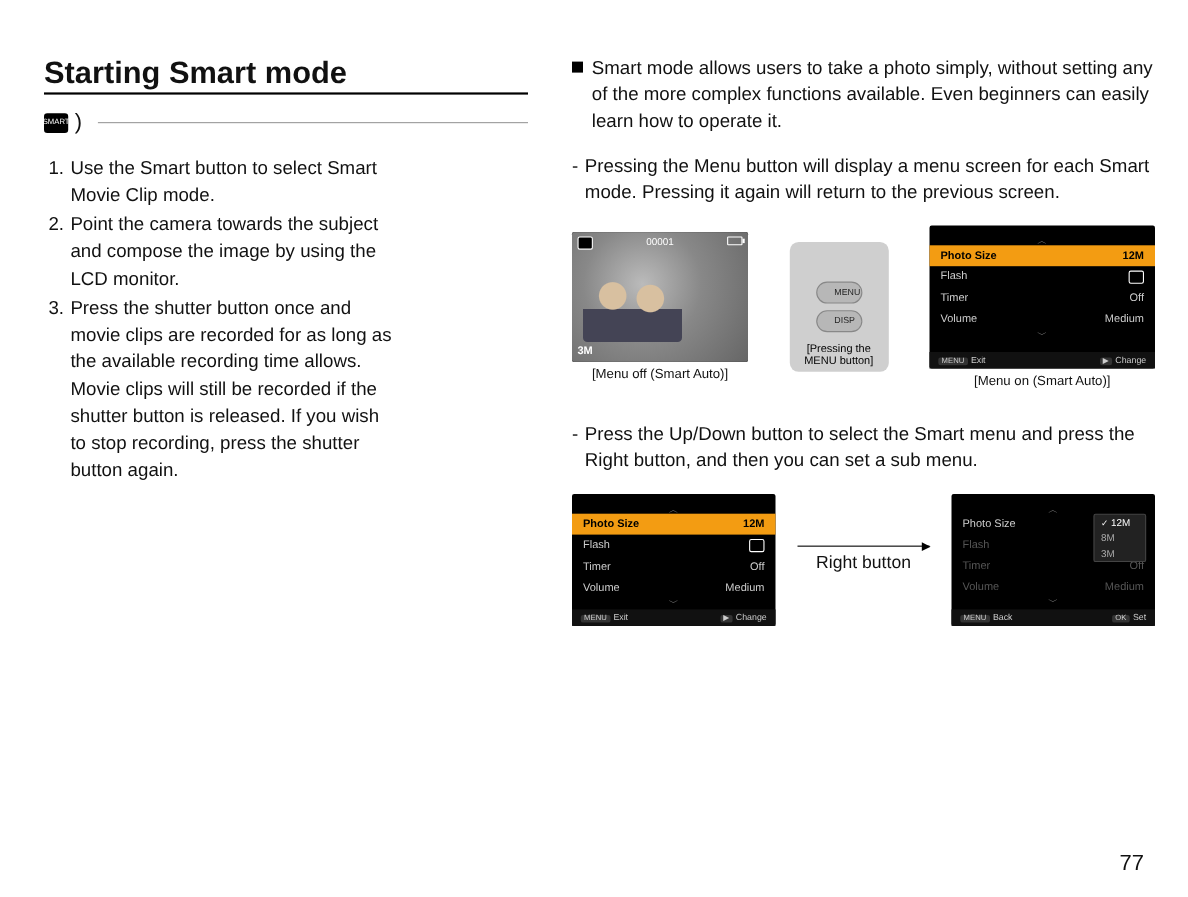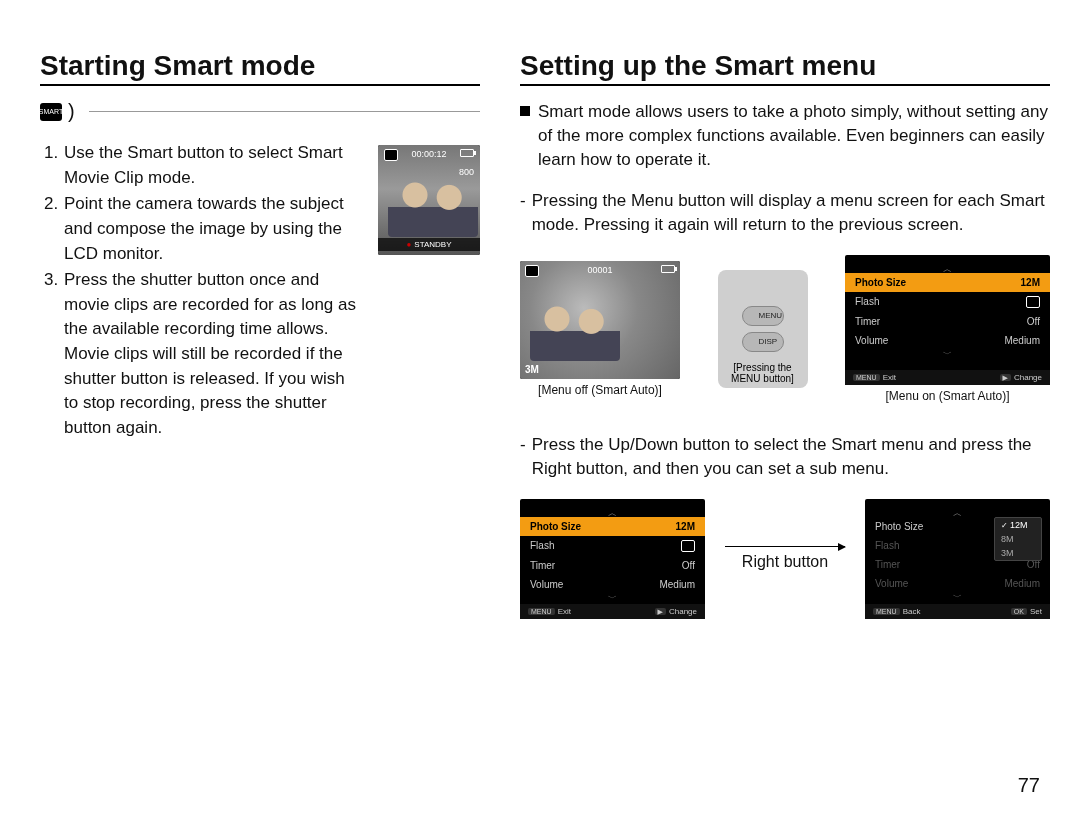--- a/index.html
+++ b/index.html
@@ -147,7 +147,6 @@
   </div>
 
   <div class="col">
-    <h1>Setting up the Smart menu</h1>
     <div class="para">
       <span class="bullet"></span>
       <span>Smart mode allows users to take a photo simply, without setting any of the more complex functions available. Even beginners can easily learn how to operate it.</span>

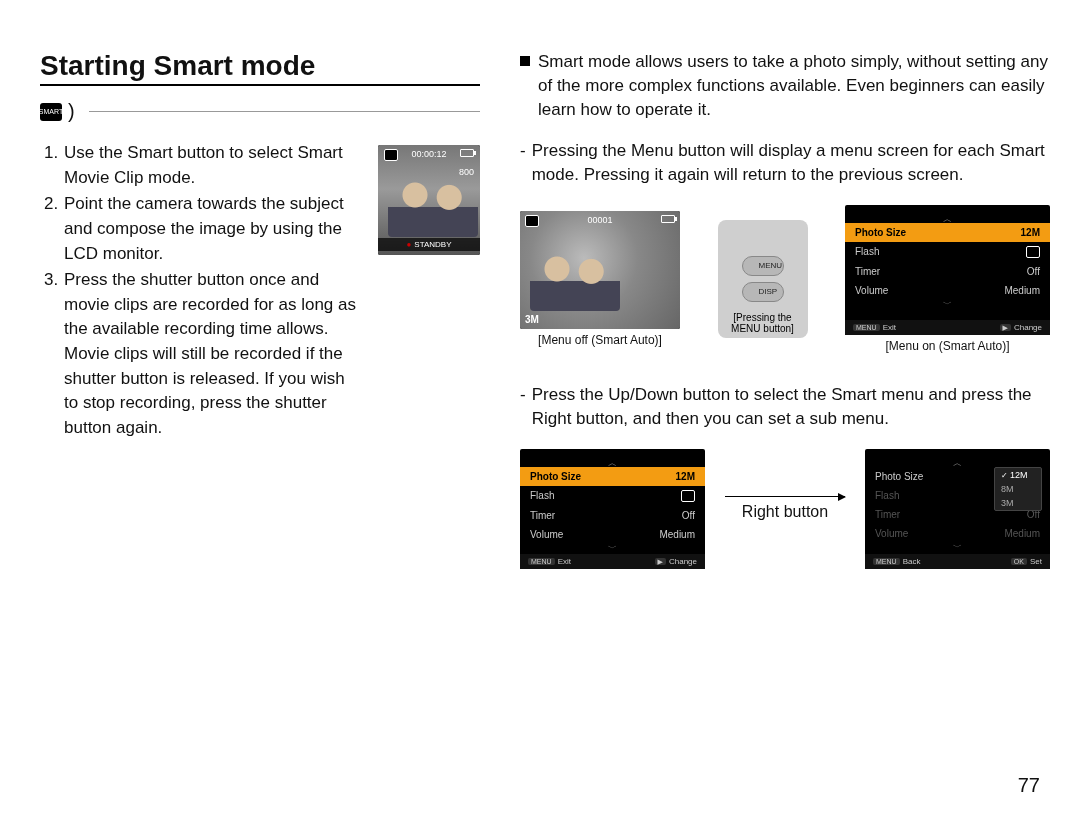--- a/index.html
+++ b/index.html
@@ -128,21 +128,6 @@
             <span>Press the shutter button once and movie clips are recorded for as long as the available recording time allows. Movie clips will still be recorded if the shutter button is released. If you wish to stop recording, press the shutter button again.</span>
           </li>
       </ol>
-      <div class="lcd lcd-movie">
-        <div class="scene"></div>
-        <div class="people"></div>
-        <div class="overlay">
-          <div class="top">
-            <span class="smart-icon"></span>
-            <span>00:00:12</span>
-            <span class="battery"></span>
-          </div>
-          <div class="right-info">
-            <div>800</div>
-          </div>
-          <div class="standby">STANDBY</div>
-        </div>
-      </div>
     </div>
   </div>
 

